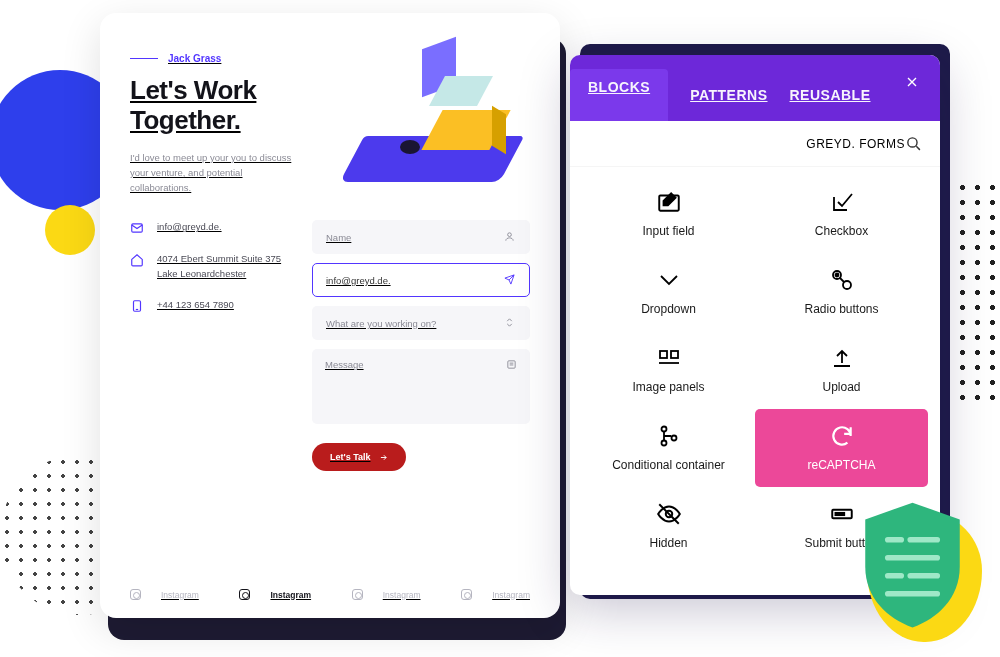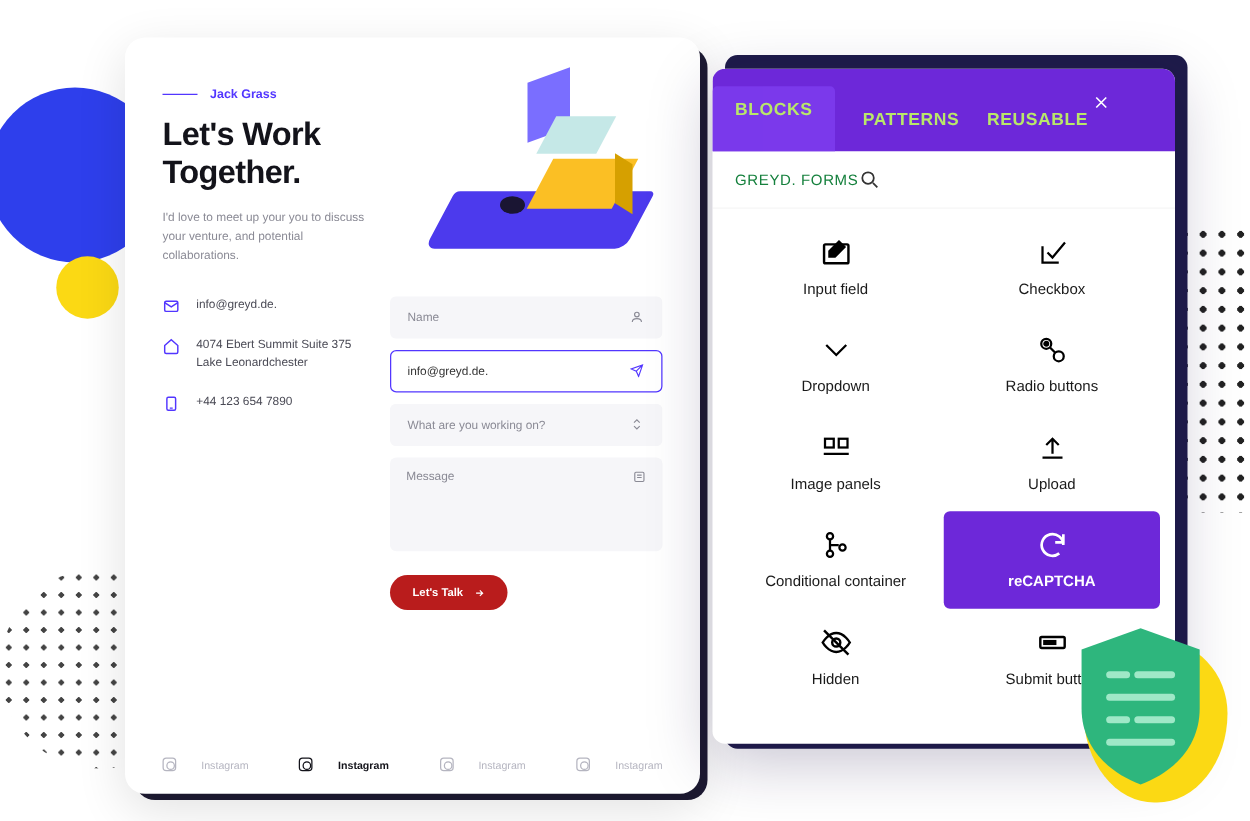--- a/index.html
+++ b/index.html
@@ -16,7 +16,7 @@
   background-size: 15px 15px; }
 
 
-.card-left { position: absolute; left: 100px; top: 30px; width: 460px; height: 605px; background: #fff; border-radius: 16px; box-shadow: 0 12px 40px rgba(0,0,0,0.12); z-index: 2; padding: 40px 30px 18px 30px; display: flex; flex-direction: column; }
+.card-left { position: absolute; left: 100px; top: 13px; width: 460px; height: 605px; background: #fff; border-radius: 16px; box-shadow: 0 12px 40px rgba(0,0,0,0.12); z-index: 2; padding: 40px 30px 18px 30px; display: flex; flex-direction: column; text-decoration: underline; }
 .card-left-shadow { position: absolute; left: 108px; top: 38px; width: 458px; height: 602px; background: #1e1b33; border-radius: 16px; z-index: 1; }
 
 .eyebrow { display: flex; align-items: center; gap: 10px; font-size: 10px; color: #5236ff; font-weight: 600; }

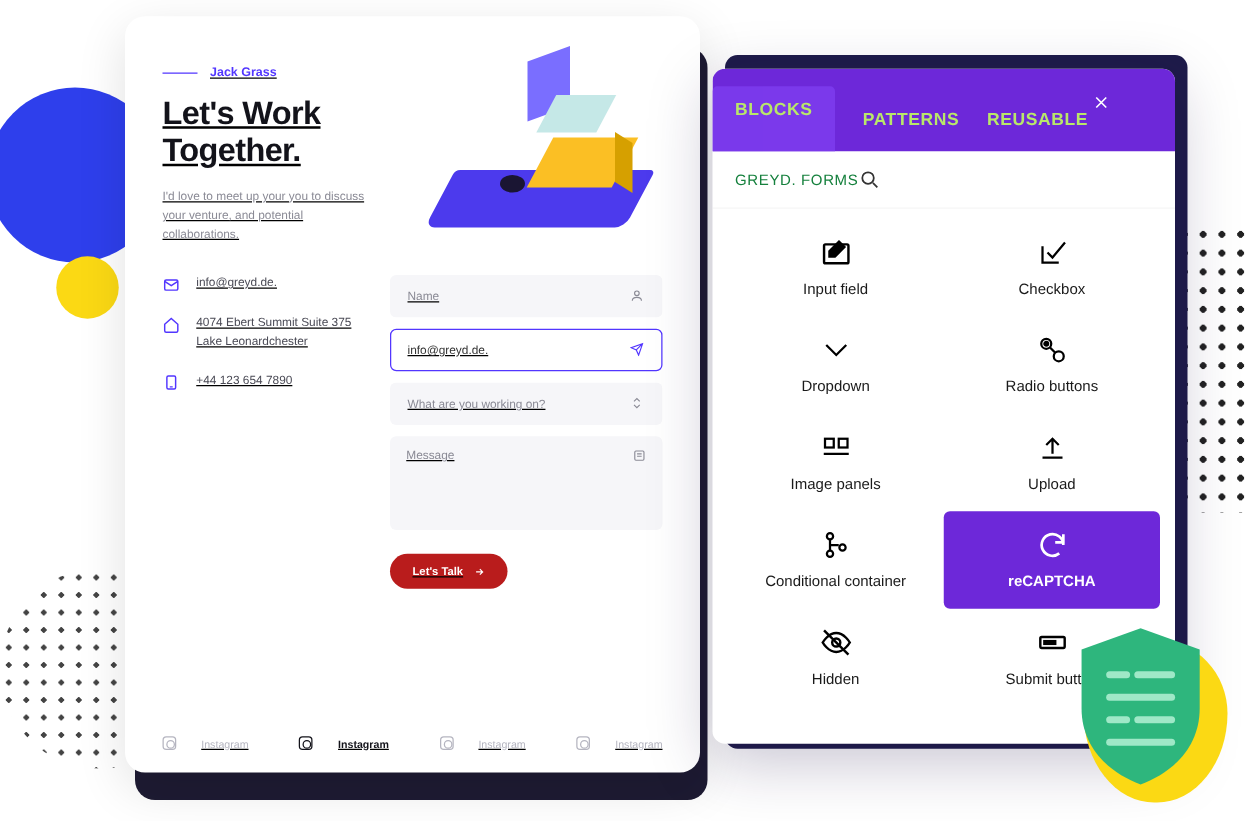--- a/index.html
+++ b/index.html
@@ -56,7 +56,7 @@
 .panel-right { position: absolute; left: 570px; top: 55px; width: 370px; height: 540px; background: #fff; border-radius: 10px; box-shadow: 0 14px 50px rgba(30,20,70,0.25); z-index: 3; overflow: hidden; display: flex; flex-direction: column; }
 .panel-right-shadow { position: absolute; left: 580px; top: 44px; width: 370px; height: 555px; background: #1e1b4a; border-radius: 10px; z-index: 2; }
 
-.panel-header { background: #6d28d9; padding: 14px 18px 0 18px; color: #bef264; display: flex; align-items: flex-start; height: 72px; }
+.panel-header { background: #6d28d9; padding: 14px 18px 0 18px; color: #ffffff; display: flex; justify-content: space-between; align-items: flex-start; height: 72px; text-decoration: underline; }
 .tabs { display: flex; gap: 22px; align-items: flex-end; height: 100%; }
 .tab { font-size: 14px; font-weight: 600; letter-spacing: 0.5px; padding-bottom: 18px; opacity: 0.95; cursor: pointer; }
 .tab.active { background: #7c3aed; margin-left: -18px; padding: 10px 18px 26px 18px; border-radius: 4px 4px 0 0; }

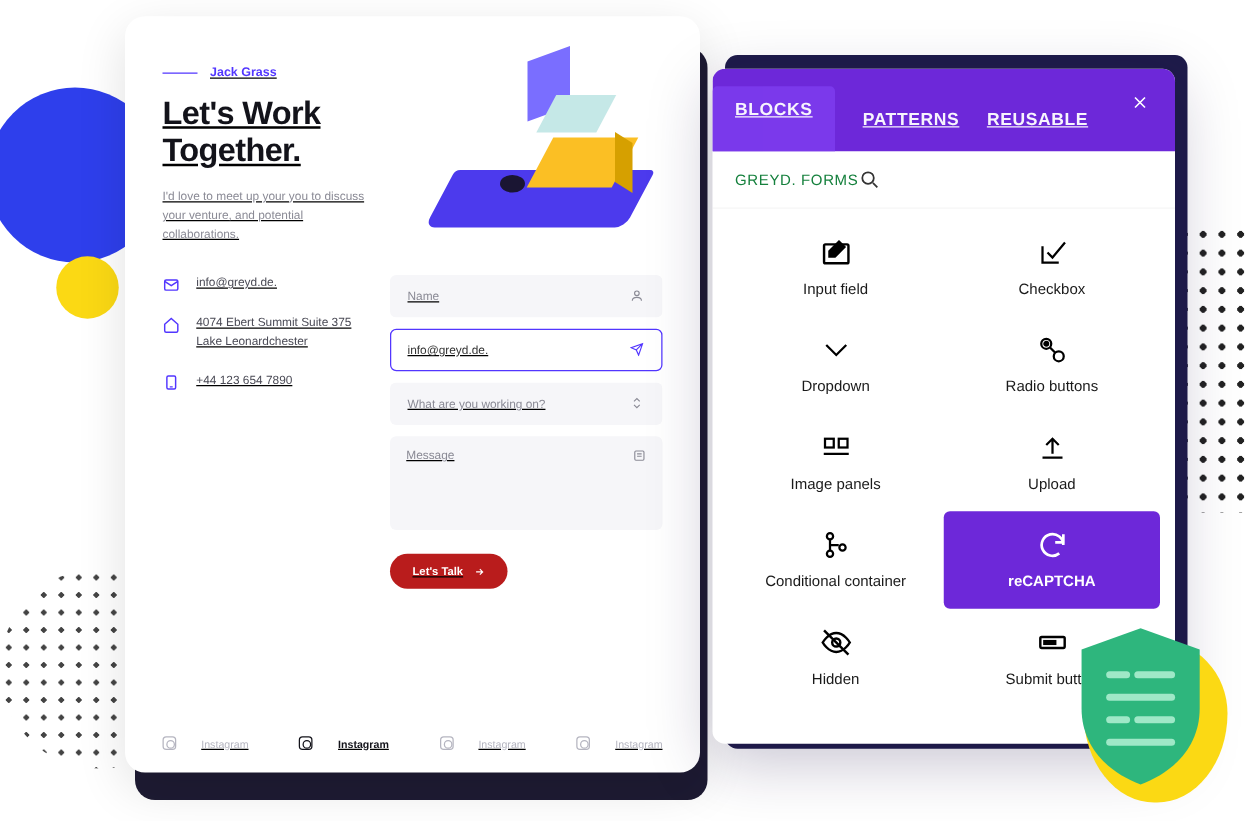--- a/index.html
+++ b/index.html
@@ -62,7 +62,7 @@
 .tab.active { background: #7c3aed; margin-left: -18px; padding: 10px 18px 26px 18px; border-radius: 4px 4px 0 0; }
 .close-btn { width: 20px; height: 20px; display: flex; align-items: center; justify-content: center; cursor: pointer; padding-top: 6px; }
 
-.panel-search { padding: 14px 18px; display: flex; justify-content: flex-start; align-items: center; font-size: 12px; color: #15803d; letter-spacing: 0.5px; border-bottom: 1px solid rgba(0,0,0,0.04); }
+.panel-search { padding: 14px 18px; display: flex; justify-content: flex-end; align-items: center; font-size: 12px; color: #000000; letter-spacing: 0.5px; border-bottom: 1px solid rgba(0,0,0,0.04); }
 .search-icon { width: 17px; height: 17px; }
 
 .blocks-grid { flex: 1; display: grid; grid-template-columns: repeat(2, 1fr); gap: 0; padding: 8px 12px 33px 12px; align-content: start; }

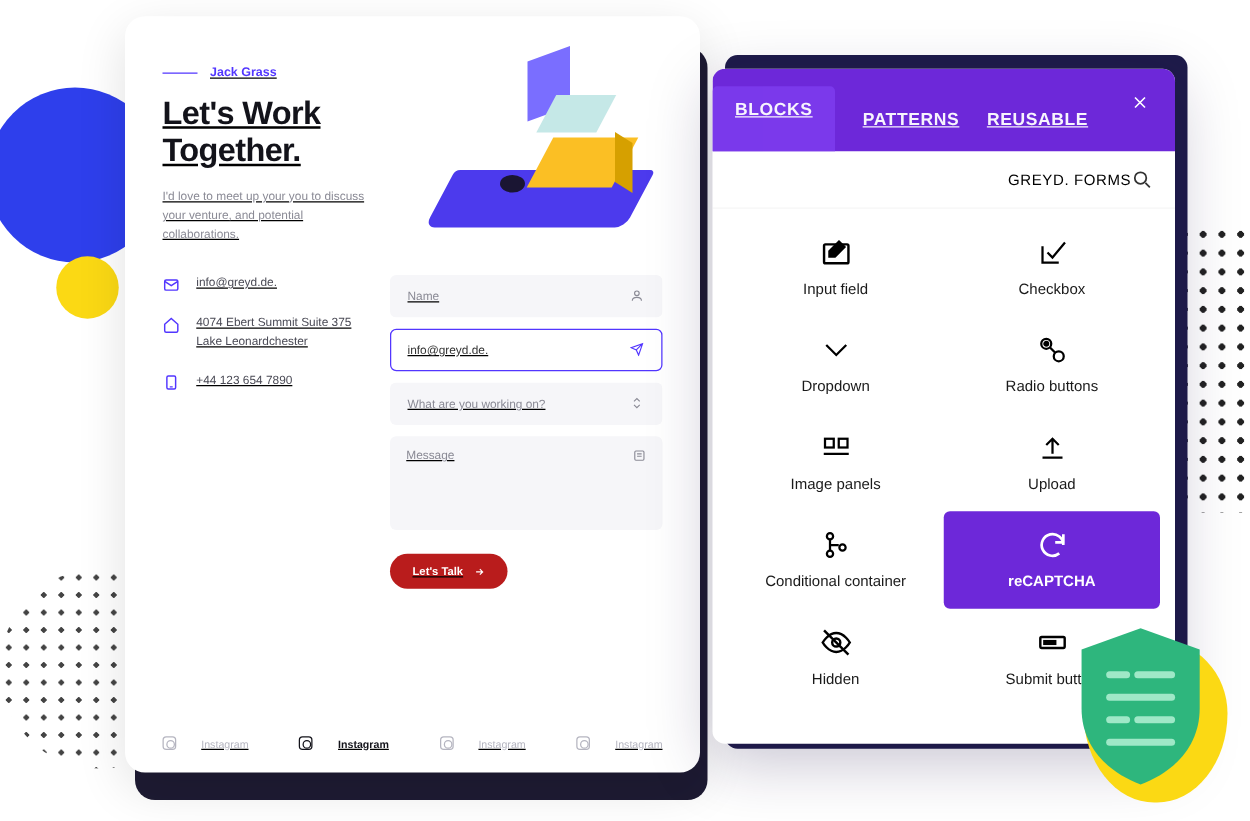--- a/index.html
+++ b/index.html
@@ -67,7 +67,7 @@
 
 .blocks-grid { flex: 1; display: grid; grid-template-columns: repeat(2, 1fr); gap: 0; padding: 8px 12px 33px 12px; align-content: start; }
 .block-item { display: flex; flex-direction: column; align-items: center; justify-content: center; padding: 14px 6px; gap: 9px; cursor: pointer; }
-.block-item.highlight { background: #6d28d9; border-radius: 5px; font-weight: bold; }
+.block-item.highlight { background: #ec4899; border-radius: 5px; }
 .block-item.highlight .block-label { color: #fff; }
 .block-icon { width: 26px; height: 26px; display: flex; align-items: center; justify-content: center; }
 .block-label { font-size: 12px; color: #1a1a1a; text-align: center; line-height: 1.25; }

